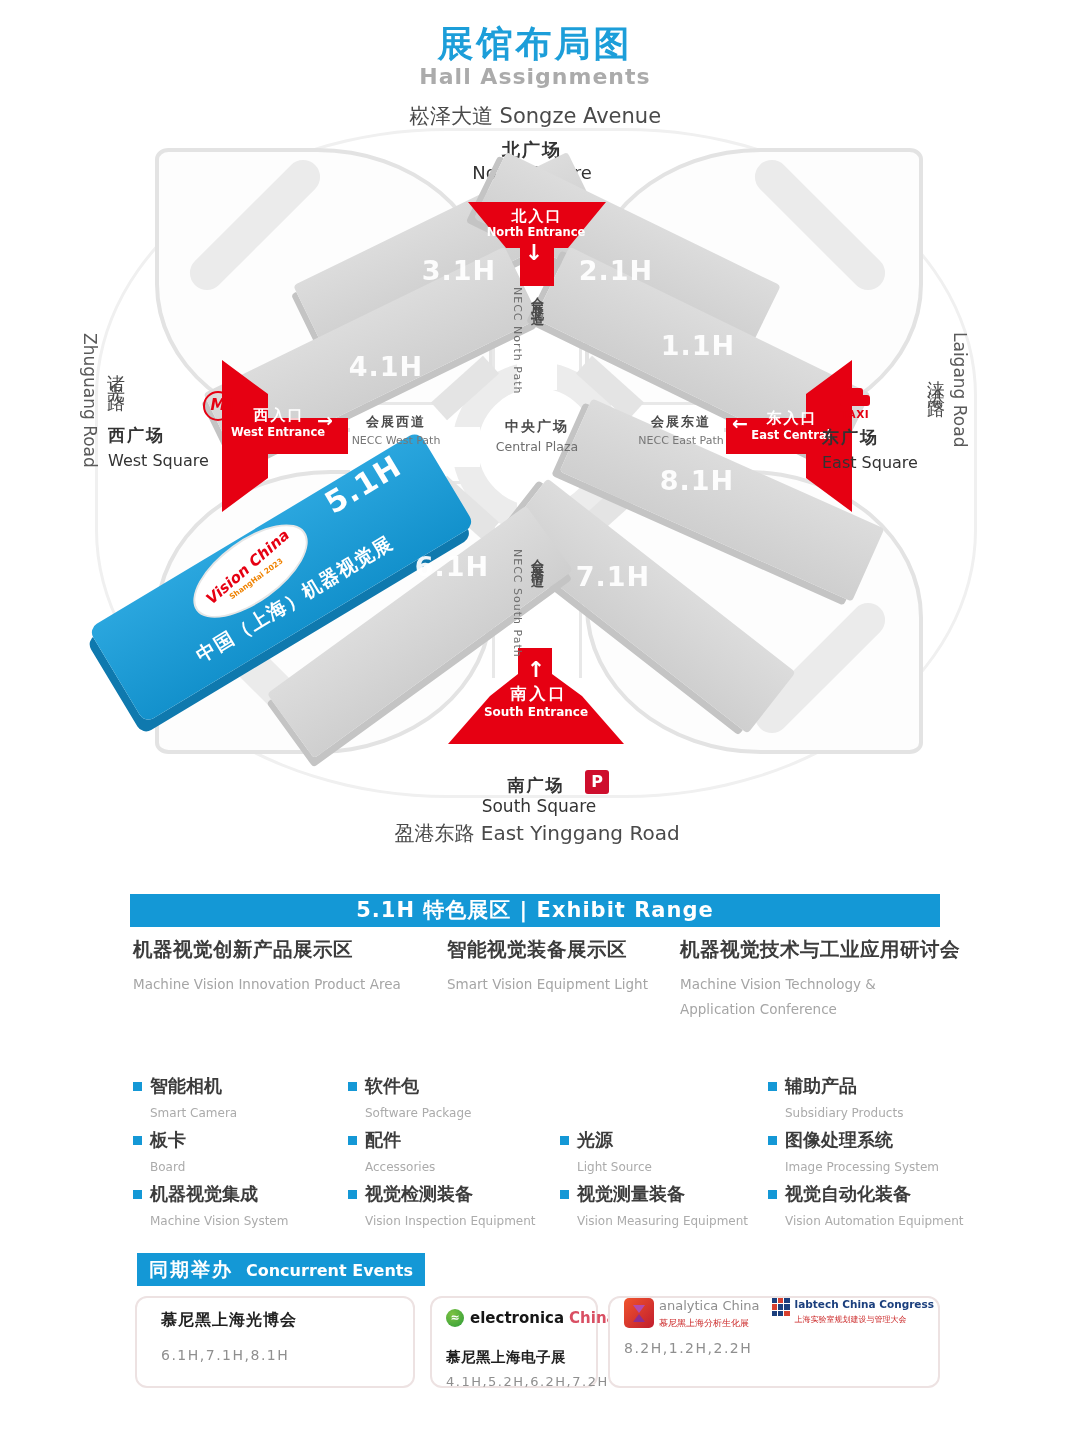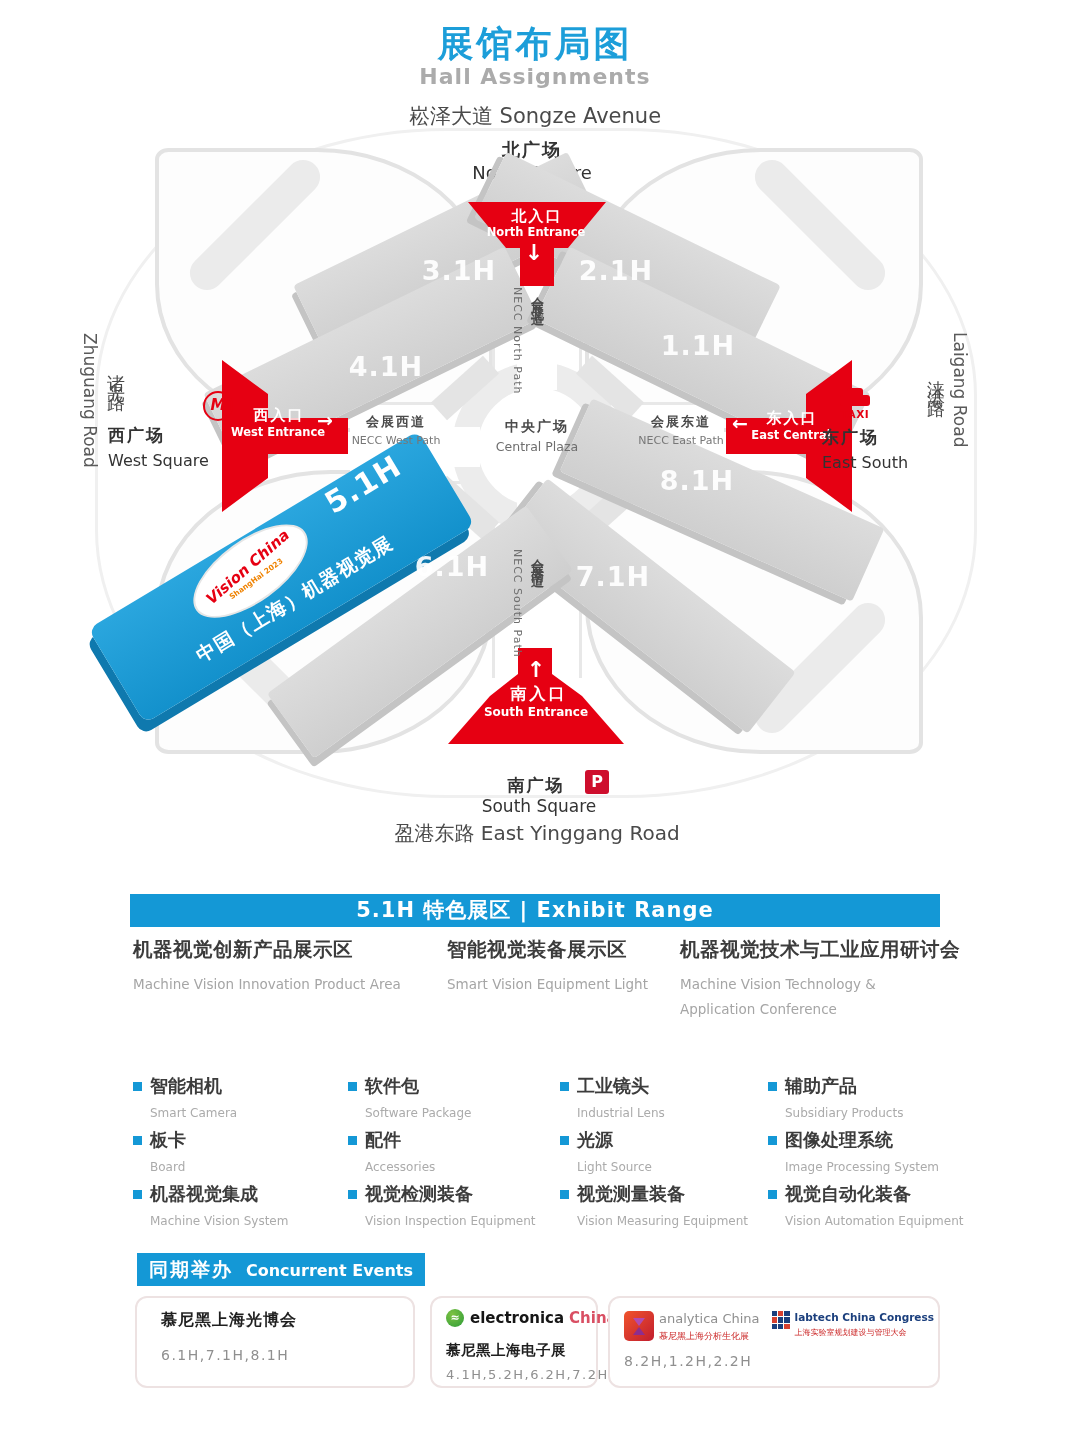--- a/index.html
+++ b/index.html
@@ -246,7 +246,7 @@
   </div>
   <div class="sqlbl" style="left:822px;top:426px;width:130px;">
     <div class="zh">东广场</div>
-    <div class="en">East South</div>
+    <div class="en">East Square</div>
   </div>
   <div class="abs metro">M</div>
   <div class="abs taxi">

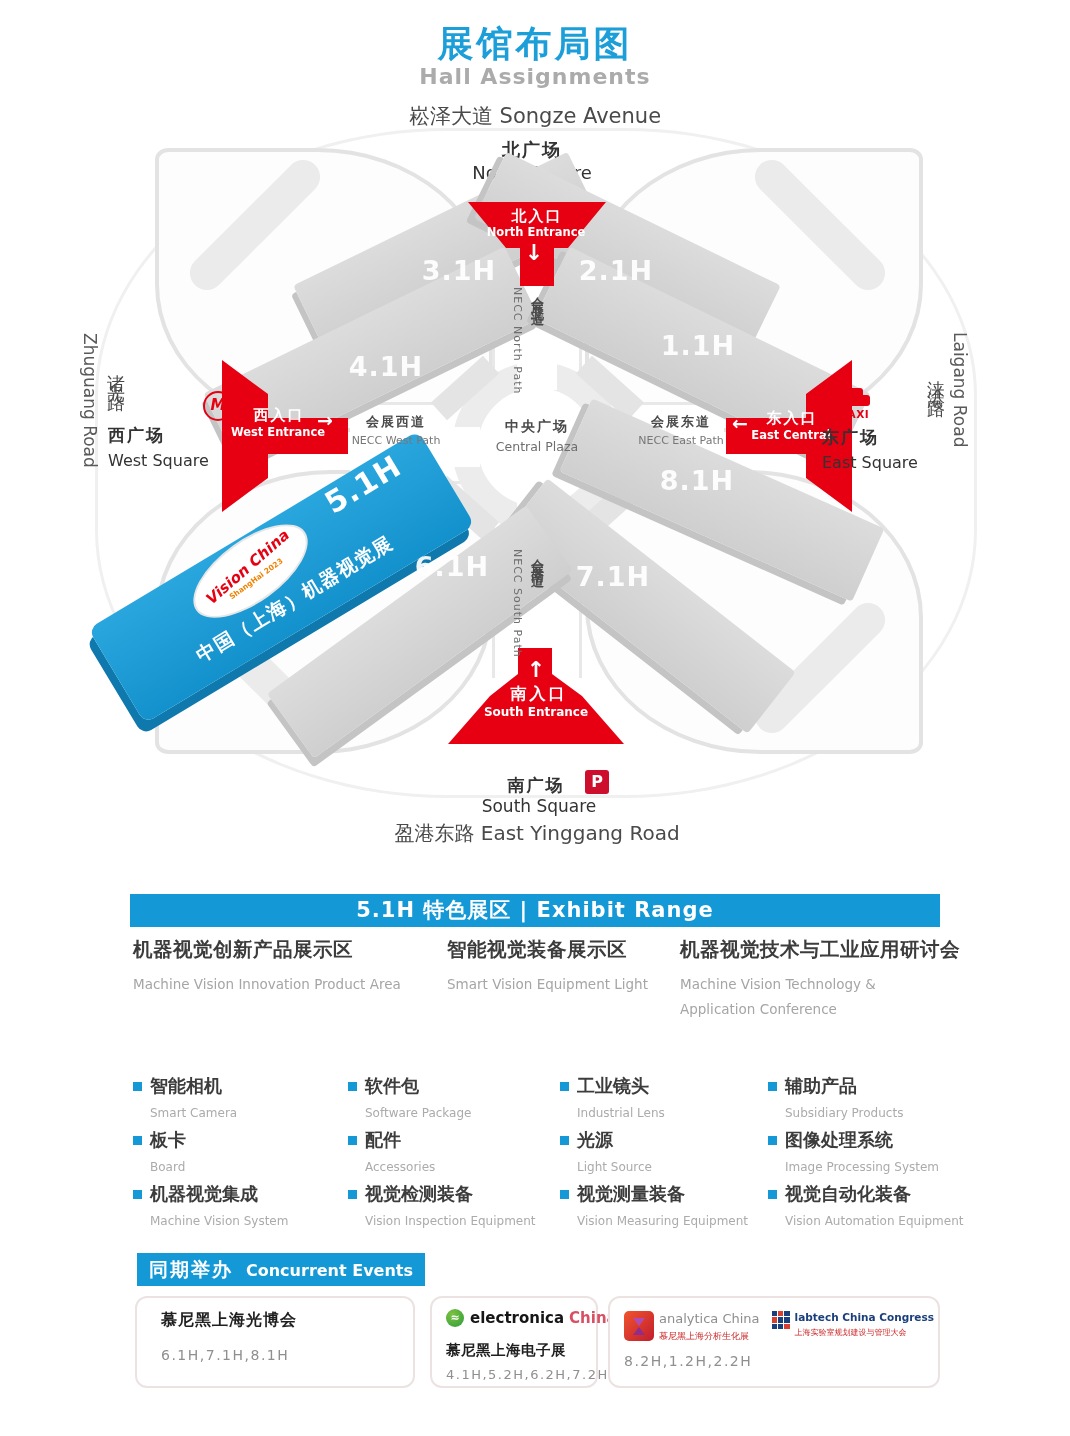--- a/index.html
+++ b/index.html
@@ -293,13 +293,6 @@
       </div>
     <div class="en">Software Package</div>
   </div>
-  <div class="r-item" style="left:560px;top:1074px;">
-    <div class="zh">
-        <span class="bullet"></span>
-        <span>工业镜头</span>
-      </div>
-    <div class="en">Industrial Lens</div>
-  </div>
   <div class="r-item" style="left:768px;top:1074px;">
     <div class="zh">
         <span class="bullet"></span>

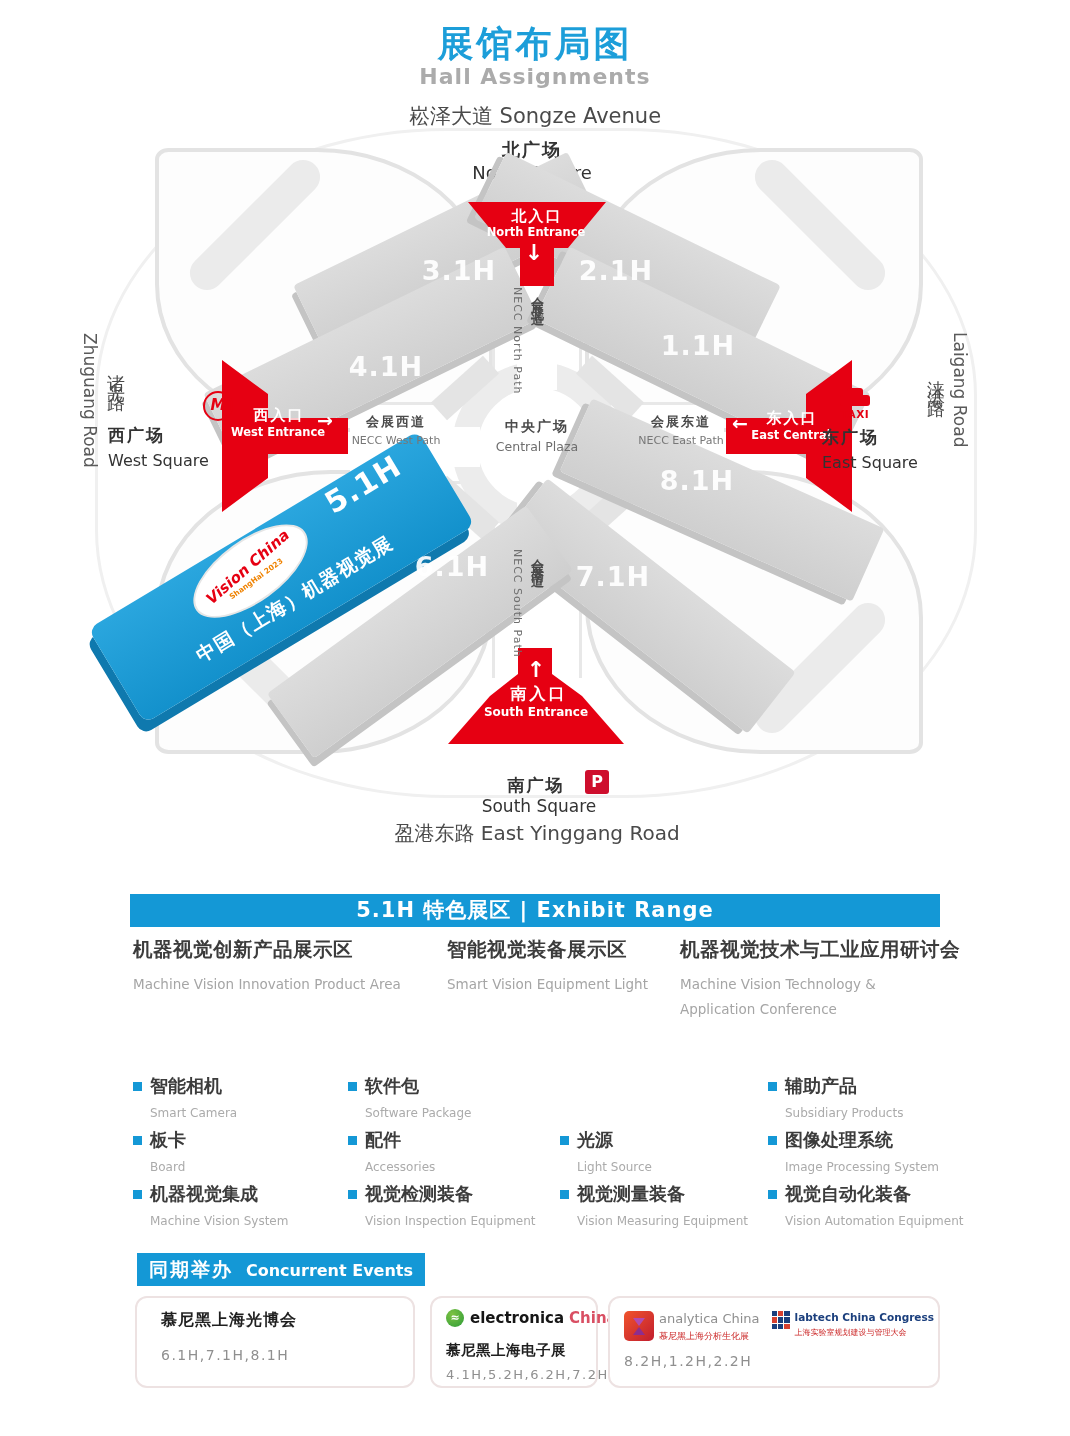--- a/index.html
+++ b/index.html
@@ -118,7 +118,7 @@
   .c2 .t{font-size:14.5px;font-weight:bold;color:#1F1F1F;margin-top:14px;letter-spacing:0.5px;white-space:nowrap;}
   .c2 .halls-line{margin-top:7px;font-size:13px;}
 
-  .c3{left:608px;width:332px;padding:13px 0 0 14px;}
+  .c3{left:608px;width:332px;padding:0 0 0 14px;}
   .c3 .logos{display:flex;align-items:flex-start;gap:12px;}
   .c3 .blk{display:flex;gap:5px;align-items:flex-start;}
   .c3 .a-icon{width:30px;height:30px;border-radius:5px;background:linear-gradient(135deg,#F0542D,#C11D2E);

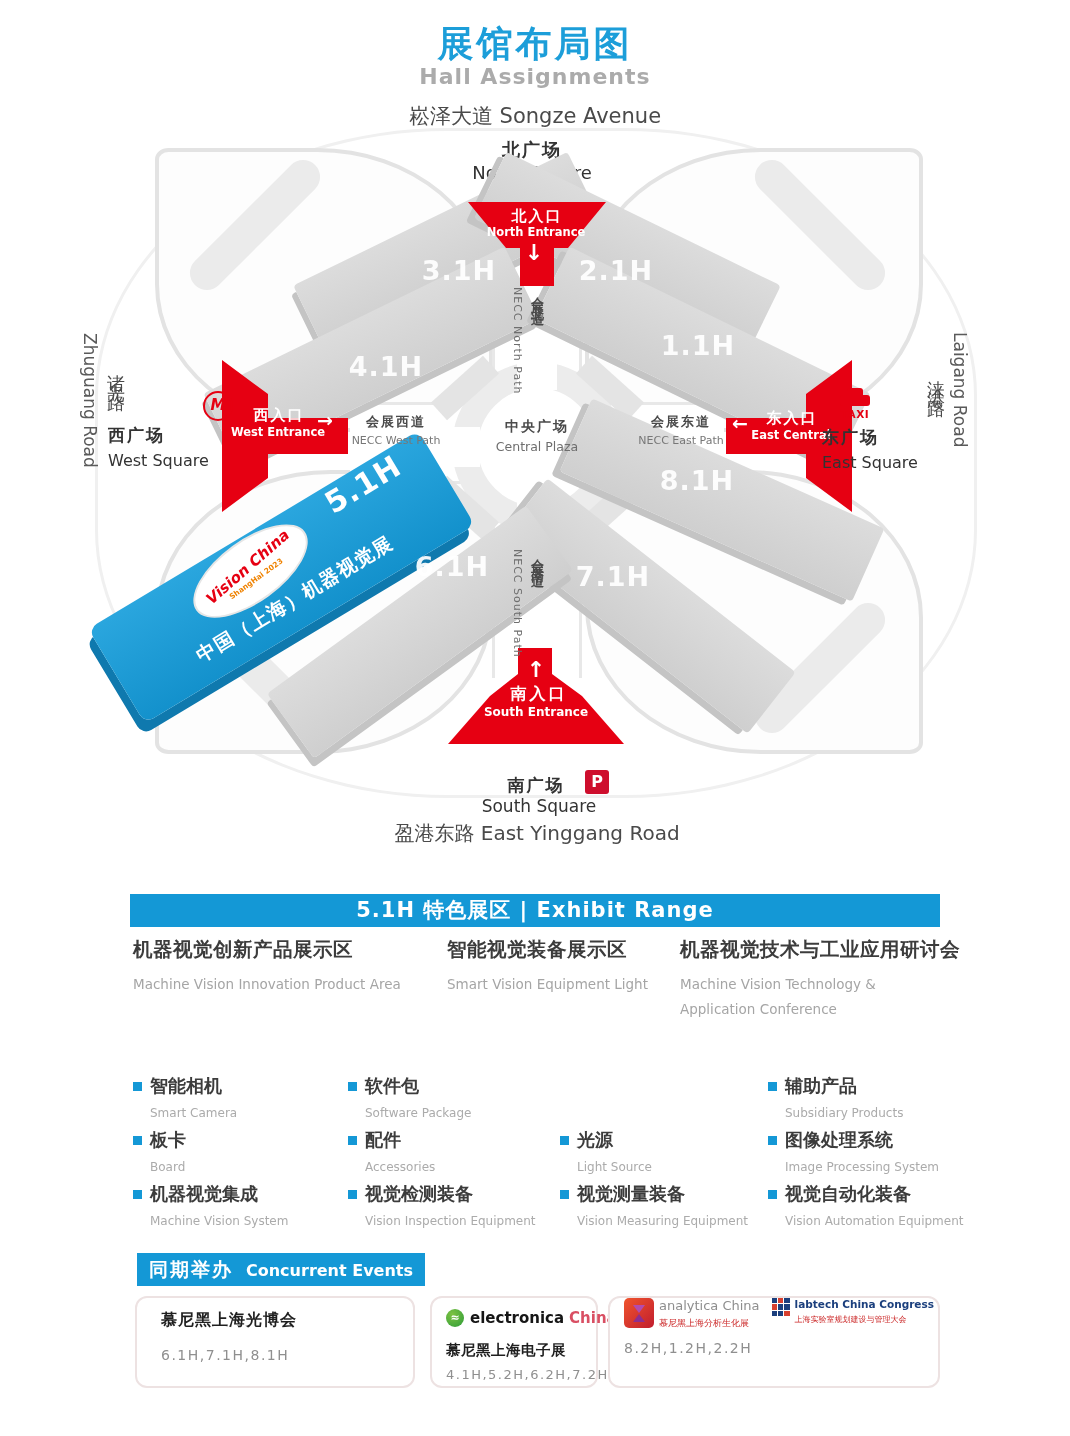--- a/index.html
+++ b/index.html
@@ -115,7 +115,7 @@
             color:#FFF;font-size:11px;font-weight:bold;text-align:center;line-height:18px;flex:none;}
   .c2 .brand{font-size:15px;font-weight:bold;color:#161616;margin-left:6px;}
   .c2 .suffix{font-size:15px;font-weight:600;color:#D94F63;margin-left:5px;}
-  .c2 .t{font-size:14.5px;font-weight:bold;color:#1F1F1F;margin-top:14px;letter-spacing:0.5px;white-space:nowrap;}
+  .c2 .t{font-size:14.5px;font-weight:bold;color:#1F1F1F;margin-top:21px;letter-spacing:0.5px;white-space:nowrap;}
   .c2 .halls-line{margin-top:7px;font-size:13px;}
 
   .c3{left:608px;width:332px;padding:0 0 0 14px;}

